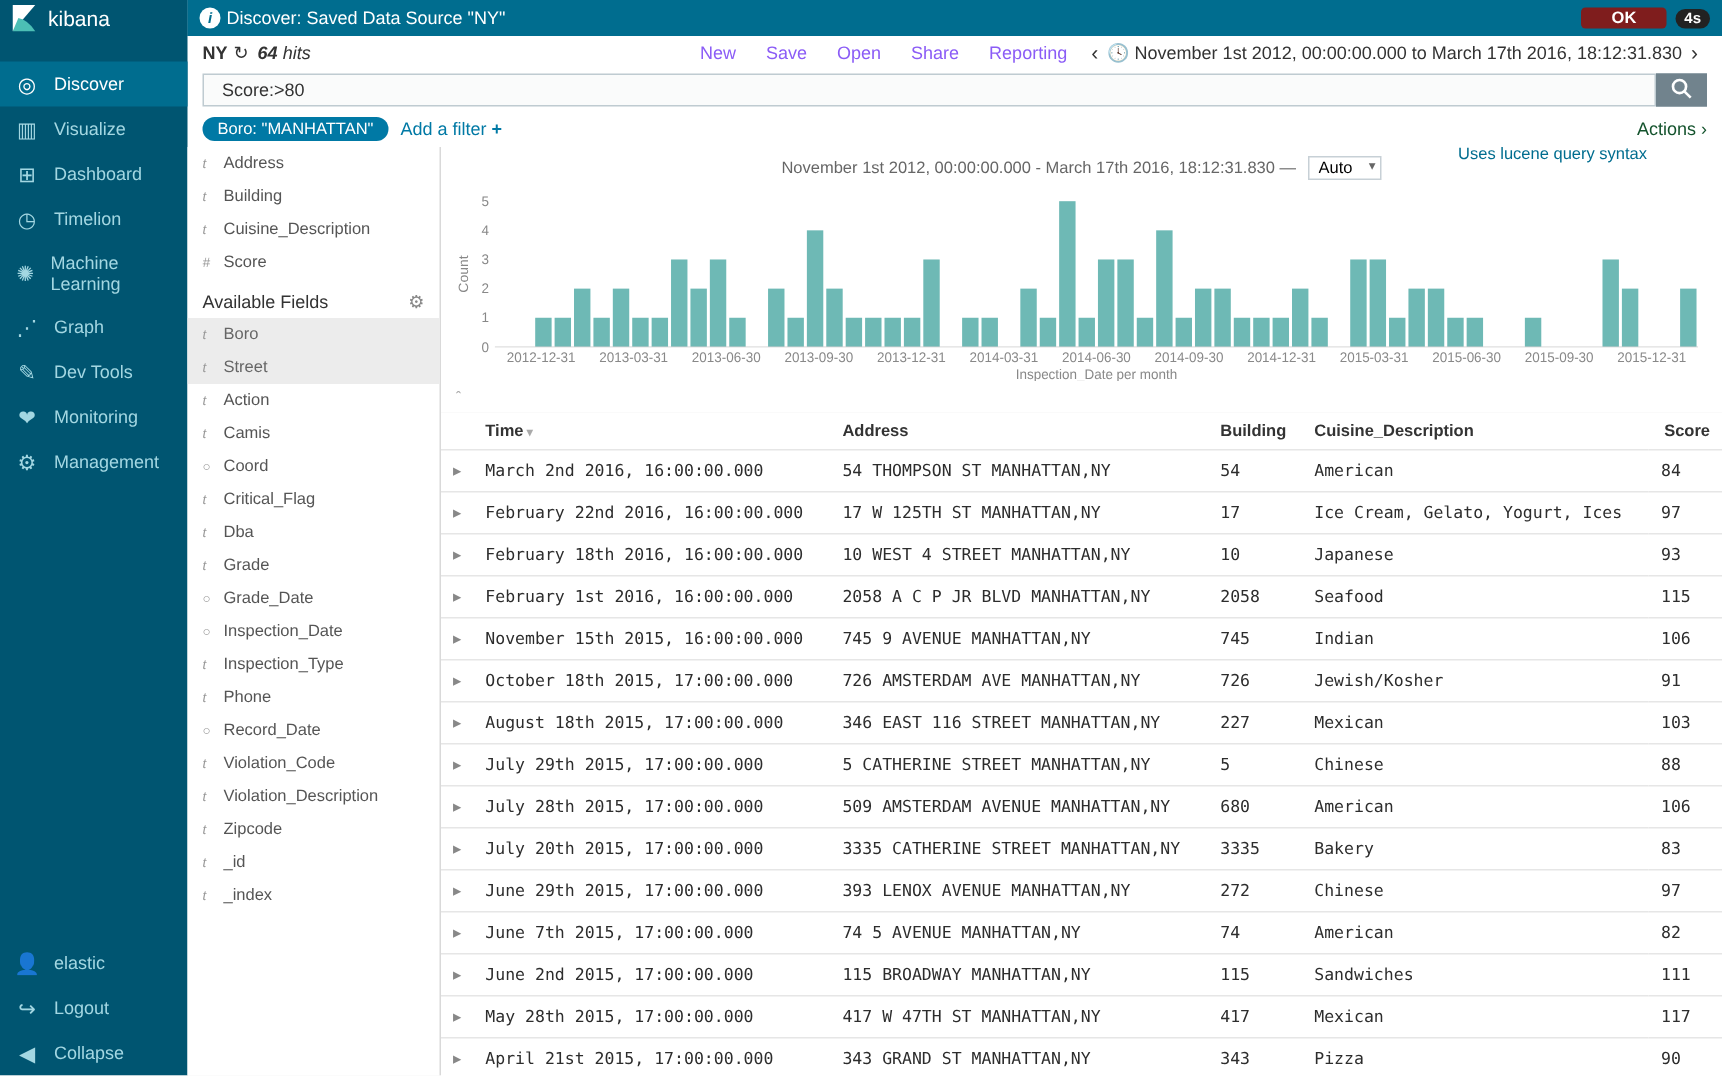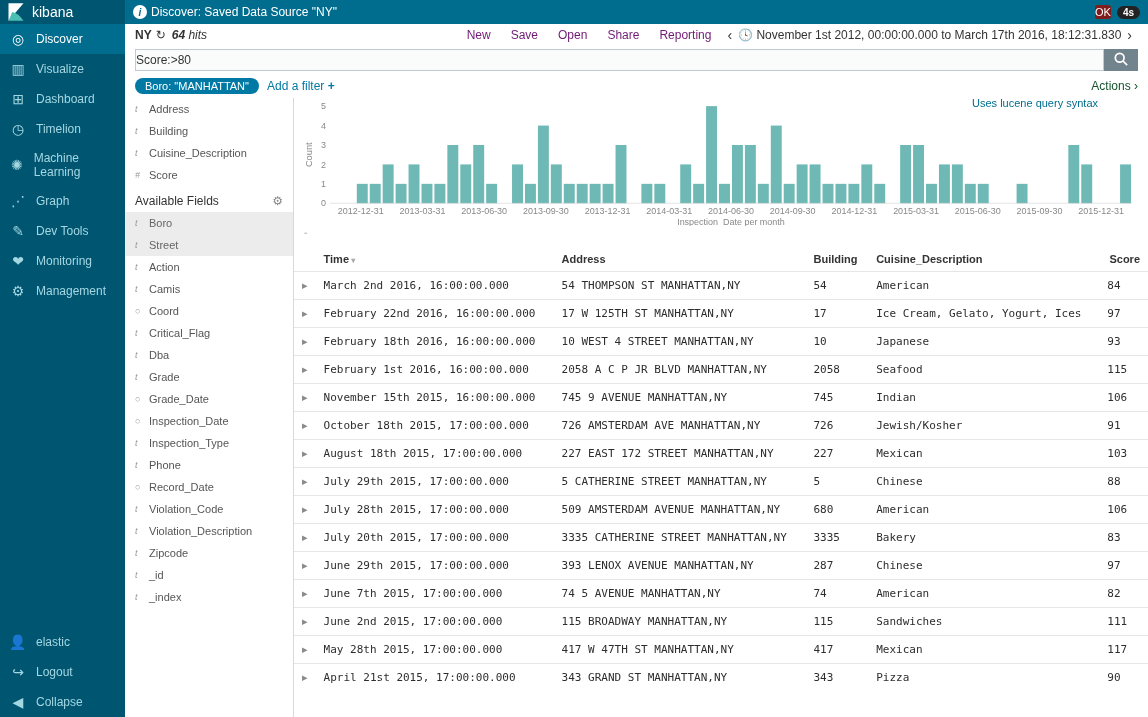--- a/index.html
+++ b/index.html
@@ -5,7 +5,7 @@
 * { margin: 0; padding: 0; box-sizing: border-box; font-family: -apple-system, "Segoe UI", Helvetica, Arial, sans-serif; }
 body { background: #fff; font-size: 12px; color: #2D2D2D; overflow: hidden; width: 1148px; height: 717px; }
 .app { display: flex; height: 717px; }
-.nav { width: 125px; background: #005571; color: #A3D7E2; display: flex; flex-direction: column; flex-shrink: 0; }
+.nav { width: 125px; background: #005571; color: #A3D7E2; display: flex; flex-direction: column; flex-shrink: 0; gap: 17px; }
 .nav-logo { display: flex; align-items: center; height: 24px; padding: 3px 6px; background: #005571; color: #fff; font-size: 14px; }
 .nav-logo svg { width: 20px; height: 20px; margin-right: 6px; }
 .nav-items { flex: 1; }

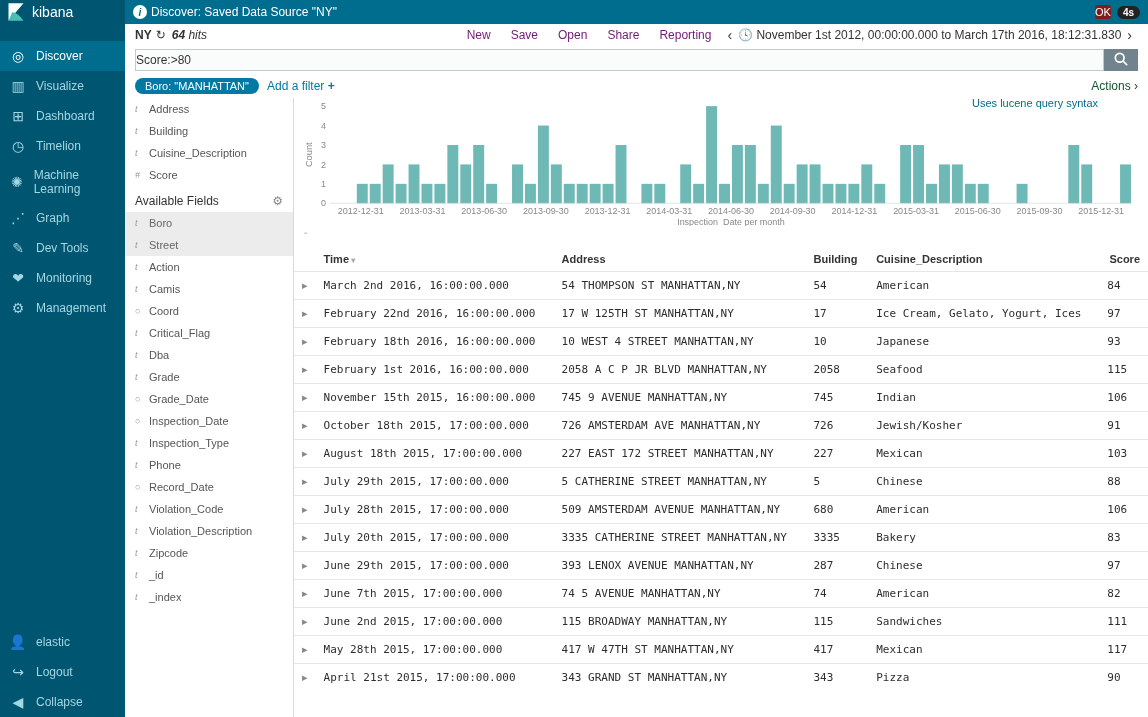--- a/index.html
+++ b/index.html
@@ -16,7 +16,7 @@
 .main { flex: 1; display: flex; flex-direction: column; min-width: 0; }
 .topbar { height: 24px; background: #006d8f; color: #fff; display: flex; align-items: center; padding: 0 8px; font-size: 12px; }
 .topbar .info-ico { margin-right: 4px; font-weight: bold; font-style: italic; background:#fff; color:#006d8f; border-radius:50%; width:14px; height:14px; display:inline-flex; align-items:center; justify-content:center; font-size:10px;}
-.topbar .ok { margin-left: auto; background: #7f1d1d; color: #fff; padding: 1px 0; border-radius: 3px; font-size: 11px; }
+.topbar .ok { margin-left: auto; background: #7f1d1d; color: #fff; padding: 1px 20px; border-radius: 3px; font-size: 11px; font-weight: bold; }
 .topbar .badge { background: #222; color: #fff; border-radius: 8px; padding: 1px 6px; margin-left: 6px; font-size: 10px; font-weight: bold;}
 .menurow { height: 22px; display: flex; align-items: center; padding: 0 10px; font-size: 12px; color: #333; border-bottom: 0px; }
 .menurow .ds { font-weight: bold; }

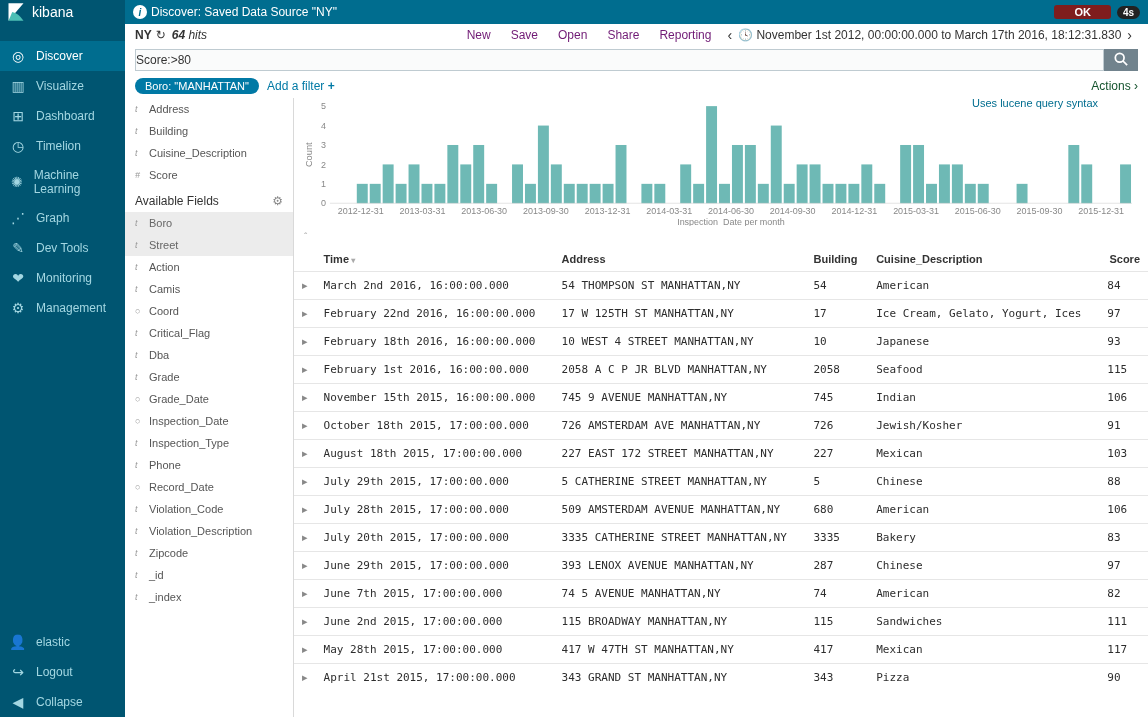--- a/index.html
+++ b/index.html
@@ -24,7 +24,7 @@
 .menurow .hits { margin-left: 2px; font-style: italic; }
 .menurow .hits b { font-weight: bold; }
 .menurow .spacer { flex: 1; }
-.menurow .menu-link { margin: 0 10px; color: #701a75; cursor: pointer; }
+.menurow .menu-link { margin: 0 10px; color: #8b5cf6; cursor: pointer; }
 .menurow .timepick { display: flex; align-items: center; }
 .menurow .timepick .chev { padding: 0 6px; cursor:pointer; font-size:14px;}
 .menurow .timepick .clk { font-size: 12px; display:inline-flex; align-items:center;}

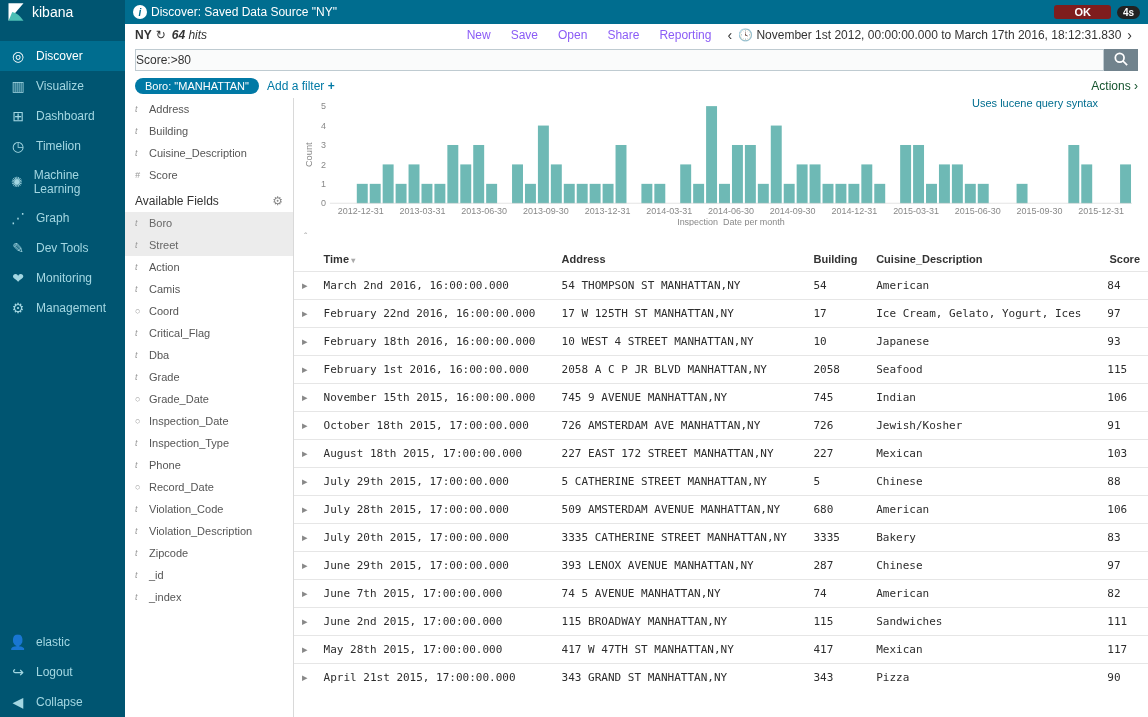--- a/index.html
+++ b/index.html
@@ -29,7 +29,7 @@
 .menurow .timepick .chev { padding: 0 6px; cursor:pointer; font-size:14px;}
 .menurow .timepick .clk { font-size: 12px; display:inline-flex; align-items:center;}
 .querybar { display: flex; align-items: stretch; padding: 3px 10px 3px 10px; gap: 0; }
-.querybar input { flex: 1; border: 1px solid #BFCBD1; padding: 3px 0; font-size: 12px; background:#fafbfb; color:#333;}
+.querybar input { flex: 1; border: 1px solid #BFCBD1; padding: 3px 12px; font-size: 12px; background:#fafbfb; color:#333;}
 .querybar .syntax { position: absolute; right: 50px; top: 51px; color: #006d8f; font-size: 11px; pointer-events: none; }
 .querybar button { width: 34px; background: #71838D; border: 1px solid #71838D; color: #fff; cursor: pointer; }
 .filterbar { display: flex; align-items: center; padding: 4px 10px; font-size: 12px; }

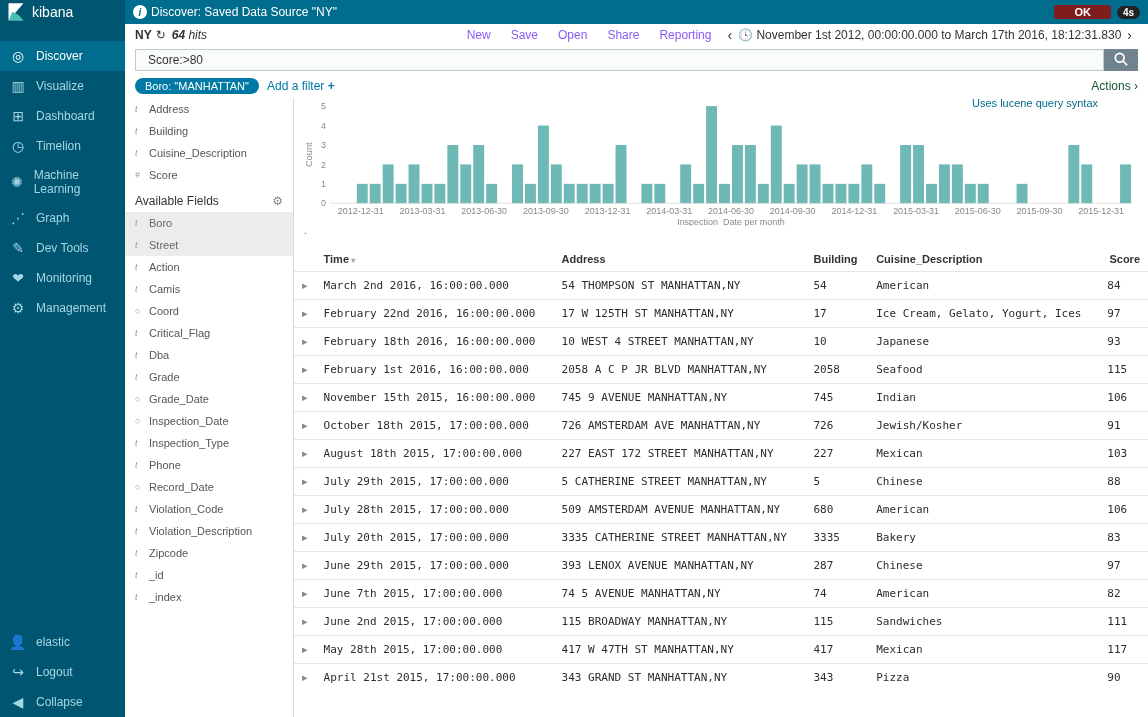--- a/index.html
+++ b/index.html
@@ -277,6 +277,10 @@
       </div>
 
       <div class="content">
+        <div class="chartheader">
+          <span>November 1st 2012, 00:00:00.000 - March 17th 2016, 18:12:31.830</span>&nbsp;<span>—</span>
+          <span class="sel-wrap"><select><option>Auto</option></select></span>
+        </div>
         <div class="chartwrap">
           <svg viewBox="0 0 840 120" preserveAspectRatio="none" id="chart-svg">
               <text class="yaxis" x="26" y="101" text-anchor="end">0</text>

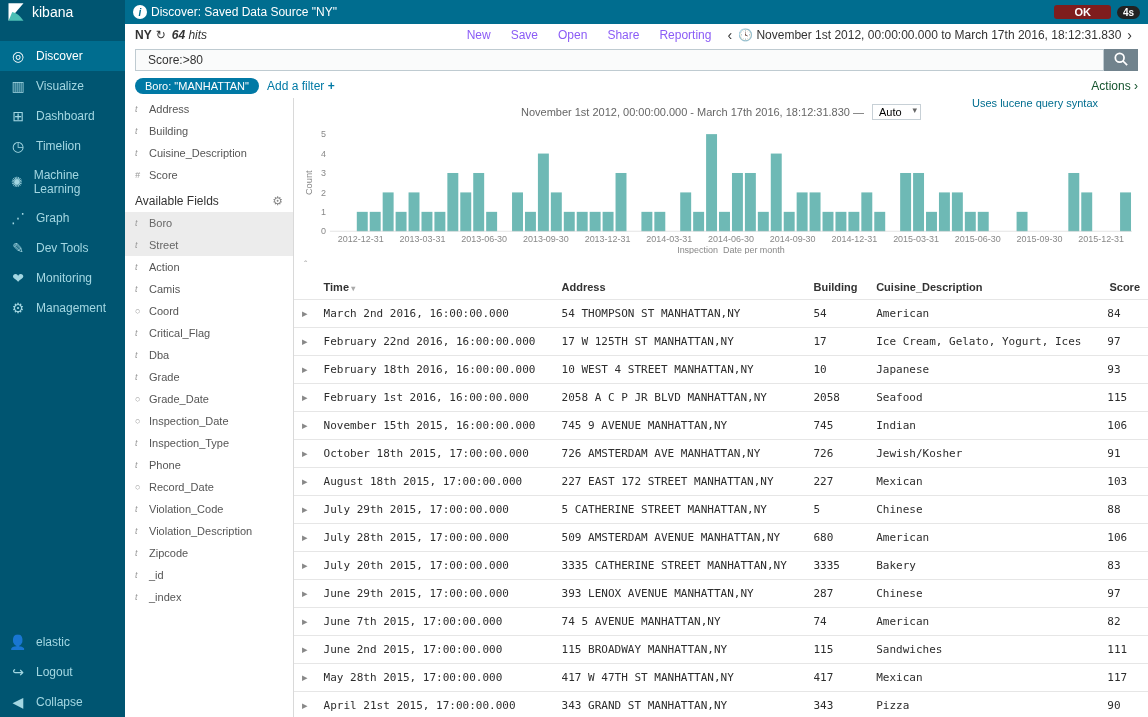--- a/index.html
+++ b/index.html
@@ -421,7 +421,7 @@
                 <tr>
                   <td class="exp">▸</td>
                   <td class="mono">August 18th 2015, 17:00:00.000</td>
-                  <td class="mono">227 EAST 172 STREET MANHATTAN,NY</td>
+                  <td class="mono">346 EAST 116 STREET MANHATTAN,NY</td>
                   <td class="mono">227</td>
                   <td class="mono">Mexican</td>
                   <td class="mono">103</td>

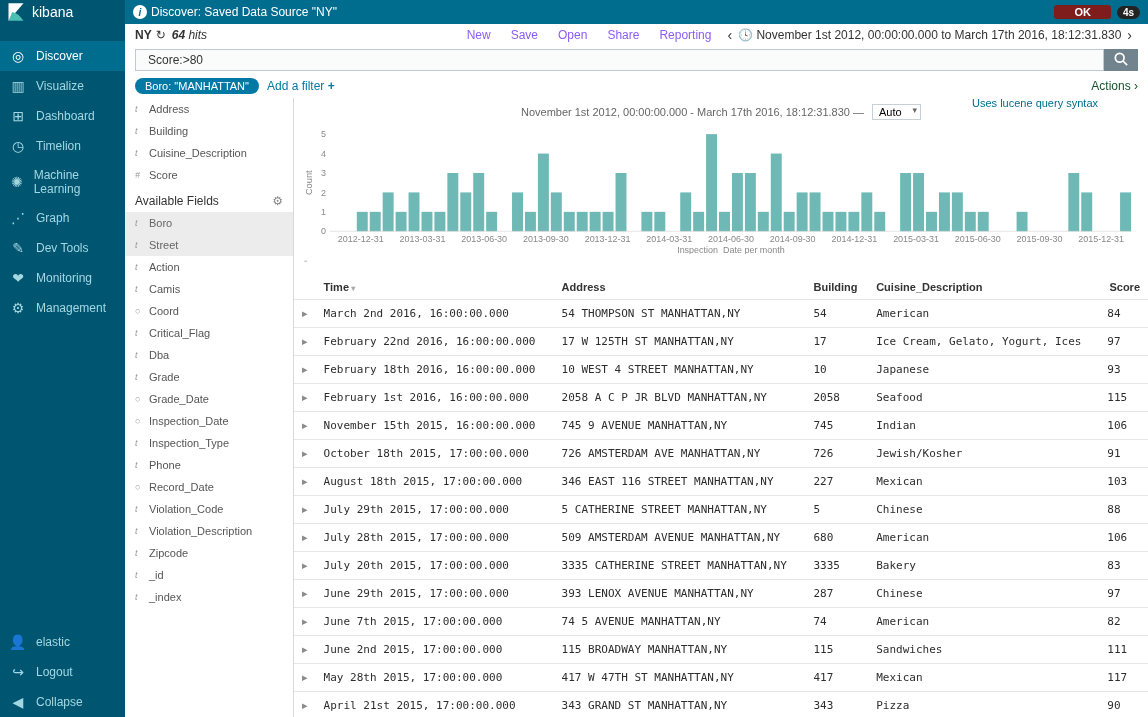--- a/index.html
+++ b/index.html
@@ -454,7 +454,7 @@
                   <td class="exp">▸</td>
                   <td class="mono">June 29th 2015, 17:00:00.000</td>
                   <td class="mono">393 LENOX AVENUE MANHATTAN,NY</td>
-                  <td class="mono">287</td>
+                  <td class="mono">272</td>
                   <td class="mono">Chinese</td>
                   <td class="mono">97</td>
                 </tr>

